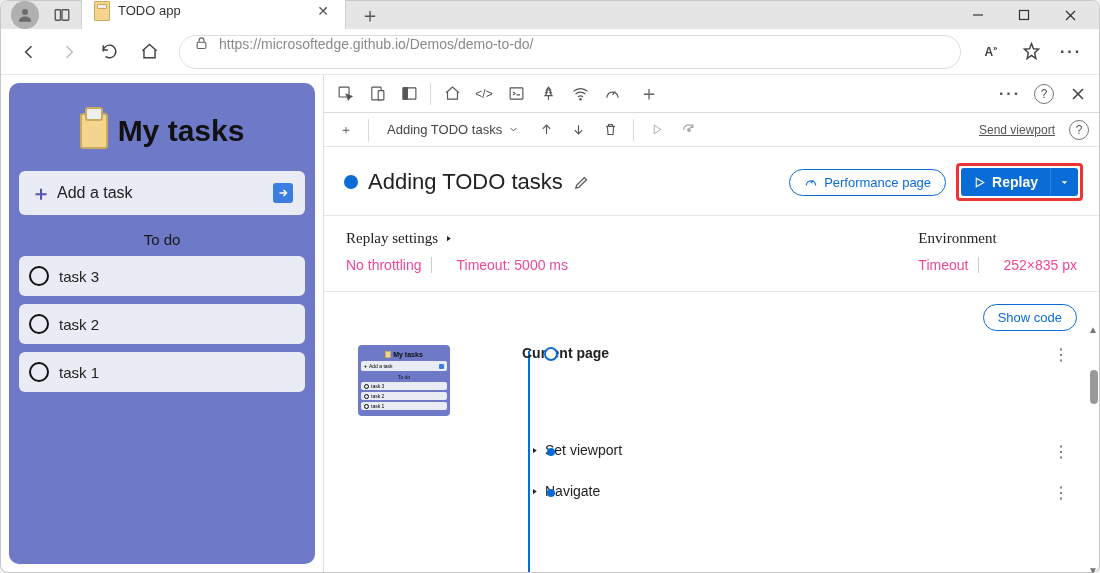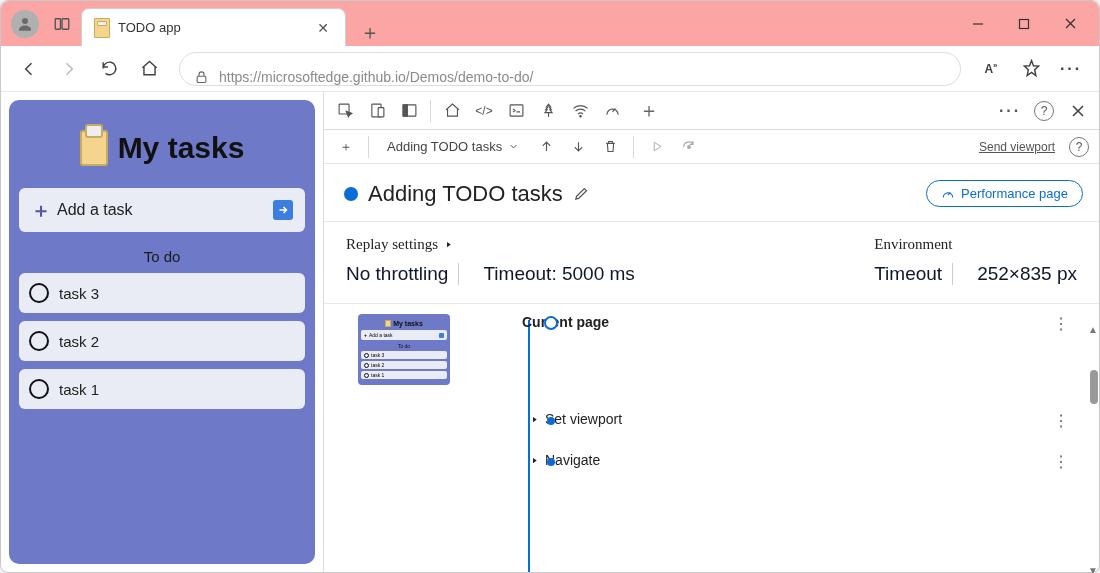--- a/index.html
+++ b/index.html
@@ -14,7 +14,7 @@
   .window { width: 1100px; height: 573px; background: #fff; border: 1px solid #c8c8c8; border-radius: 8px; display: flex; flex-direction: column; }
 
   
-  .titlebar { height: 45px; background: #fca5a5; display: flex; align-items: center; border-radius: 8px 8px 0 0; position: relative; }
+  .titlebar { height: 28px; background: #e5e5e5; display: flex; align-items: center; border-radius: 8px 8px 0 0; position: relative; }
   .profile-icon { width: 28px; height: 28px; margin-left: 10px; background: #b0b0b0; border-radius: 50%; display:flex; align-items:center; justify-content:center; }
   .profile-icon svg { width:18px; height:18px; fill:#6b6b6b; }
   .ws-icon { margin-left: 14px; color: #555; }

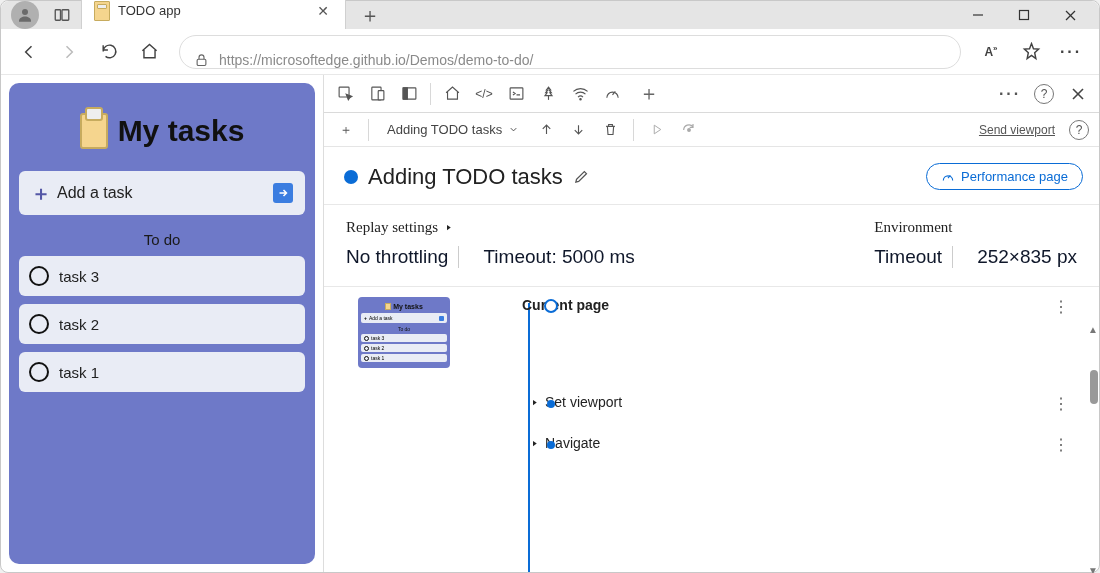--- a/index.html
+++ b/index.html
@@ -32,7 +32,7 @@
   .toolbar { height: 46px; display: flex; align-items: center; padding: 0 10px; gap: 4px; border-bottom: 1px solid #e8e8e8; }
   .tb-btn { width: 36px; height: 36px; display: flex; align-items: center; justify-content: center; color: #424242; border-radius: 4px; }
   .tb-btn.disabled svg, .tb-btn.disabled { color: #bbb; }
-  .addr { flex: 1; height: 34px; border: 1px solid #ddd; border-radius: 18px; display: flex; align-items: flex-end; padding: 0 14px; gap: 10px; margin: 0 8px; background:#fff; }
+  .addr { flex: 1; height: 34px; border: 1px solid #ddd; border-radius: 18px; display: flex; align-items: flex-start; padding: 0 14px; gap: 10px; margin: 0 8px; background:#fff; }
   .addr-icon { color: #666; }
   .addr-text { font-size: 14px; color: #8a8a8a; }
 

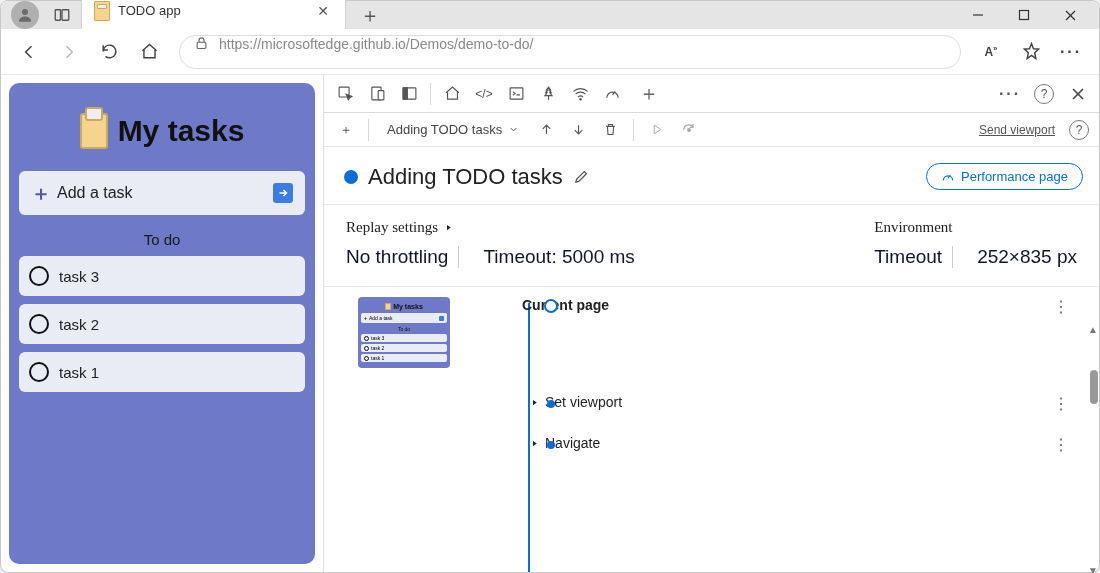--- a/index.html
+++ b/index.html
@@ -364,6 +364,19 @@
               <path d="M12 14l4-5"></path>
             </svg>
           <span>Performance page</span>
+        </div>
+        <div class="replay-group">
+          <div class="replay-btn">
+            <svg width="13" height="13" viewBox="0 0 24 24" fill="none" stroke="#fff" stroke-width="2">
+                <path d="M6 4l14 8-14 8z"></path>
+              </svg>
+            <span>Replay</span>
+          </div>
+          <div class="replay-dd">
+            <svg width="11" height="11" viewBox="0 0 24 24" fill="#fff">
+                <path d="M6 9l6 6 6-6z"></path>
+              </svg>
+          </div>
         </div>
       </div>
 

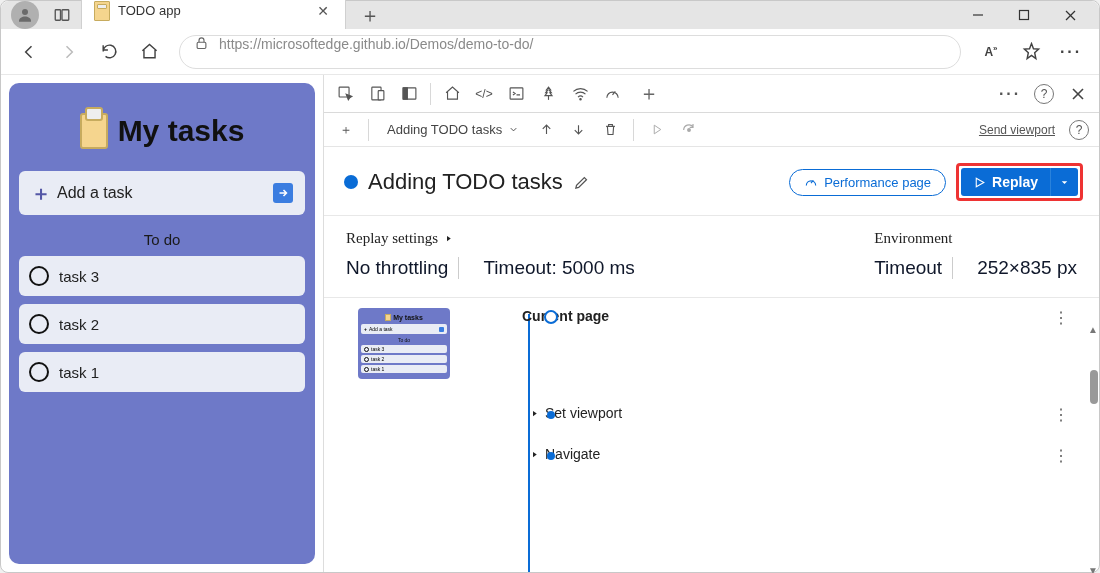--- a/index.html
+++ b/index.html
@@ -84,7 +84,7 @@
   .settings-panel { border-top:1px solid #e8e8e8; border-bottom: 1px solid #e8e8e8; padding: 14px 22px 18px; display:flex; justify-content: space-between; }
   .setcol { }
   .set-head { font-size: 15px; color: #222; display:flex; align-items:center; gap:6px;font-family:Liberation Serif, serif; }
-  .set-row { margin-top: 10px; font-size: 19px; color: #0f172a; display:flex; gap:10px; }
+  .set-row { margin-top: 10px; font-size: 14px; color: #ec4899; display:flex; gap:10px; }
   .set-row .vsep { border-left:1px solid #ccc; padding-left:24px; }
 
   .showcode-row { display:flex; justify-content:flex-end; padding: 12px 22px 4px; }

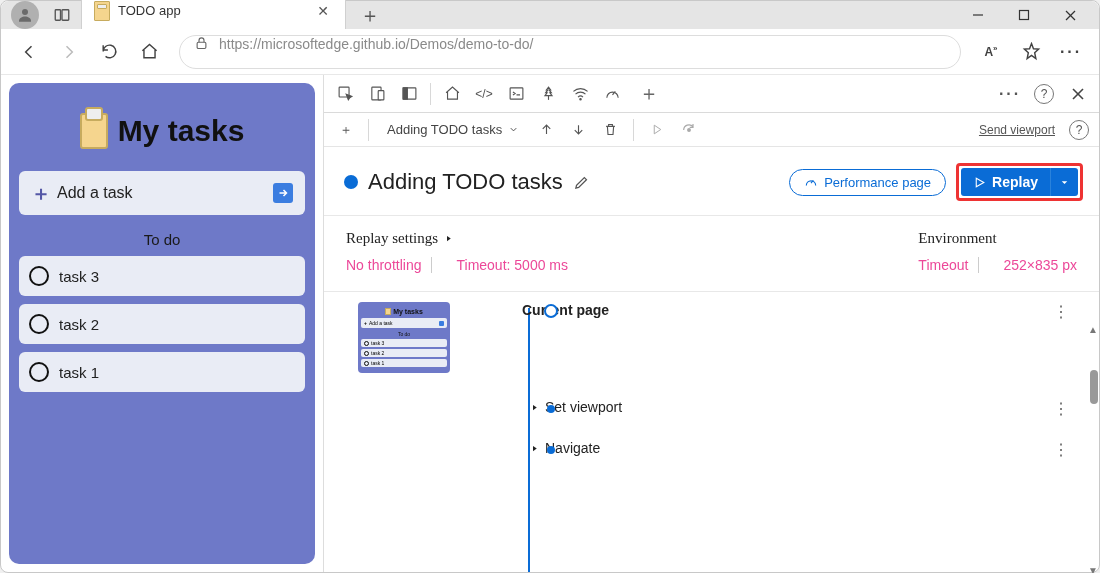--- a/index.html
+++ b/index.html
@@ -402,6 +402,9 @@
         </div>
       </div>
 
+      <div class="showcode-row">
+        <div class="showcode">Show code</div>
+      </div>
 
       <div class="timeline">
         <div class="tl-line"></div>

